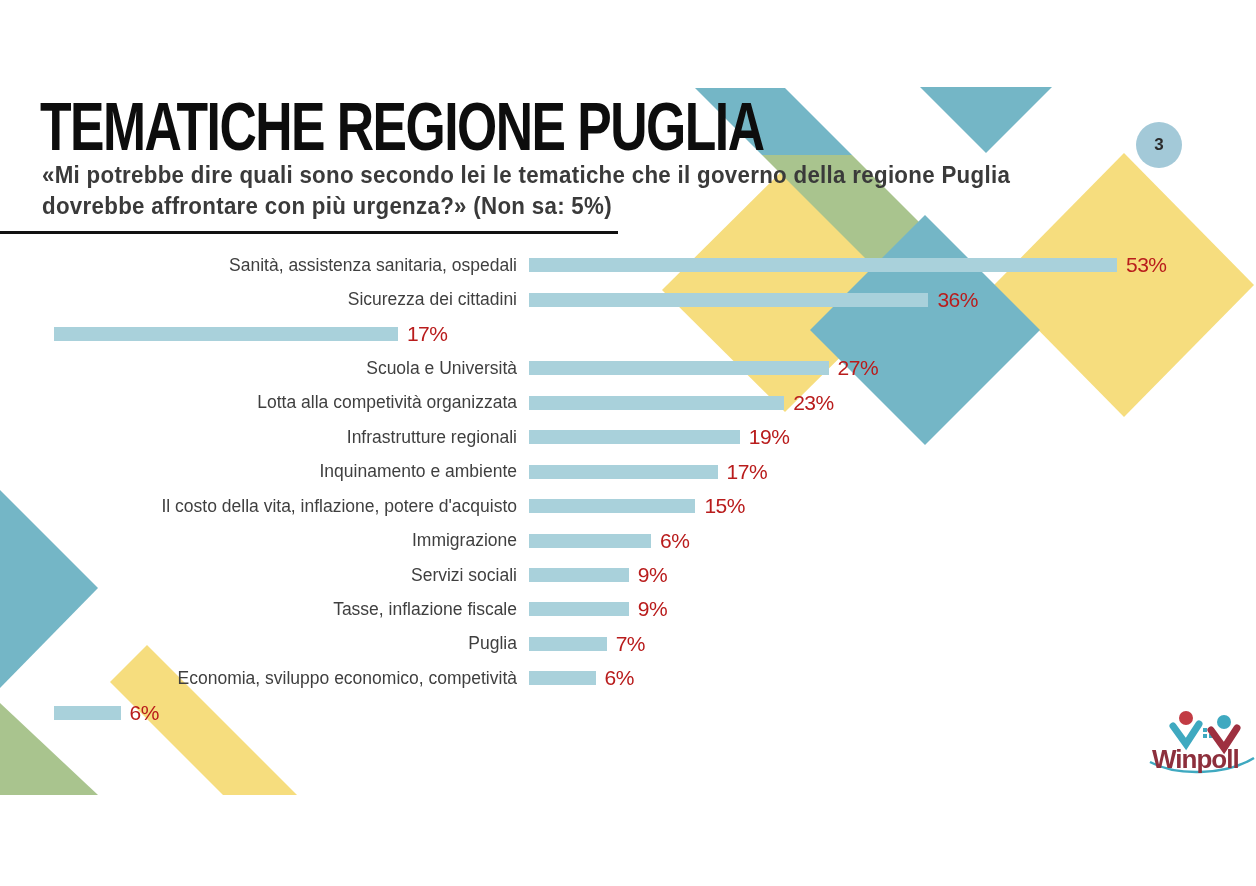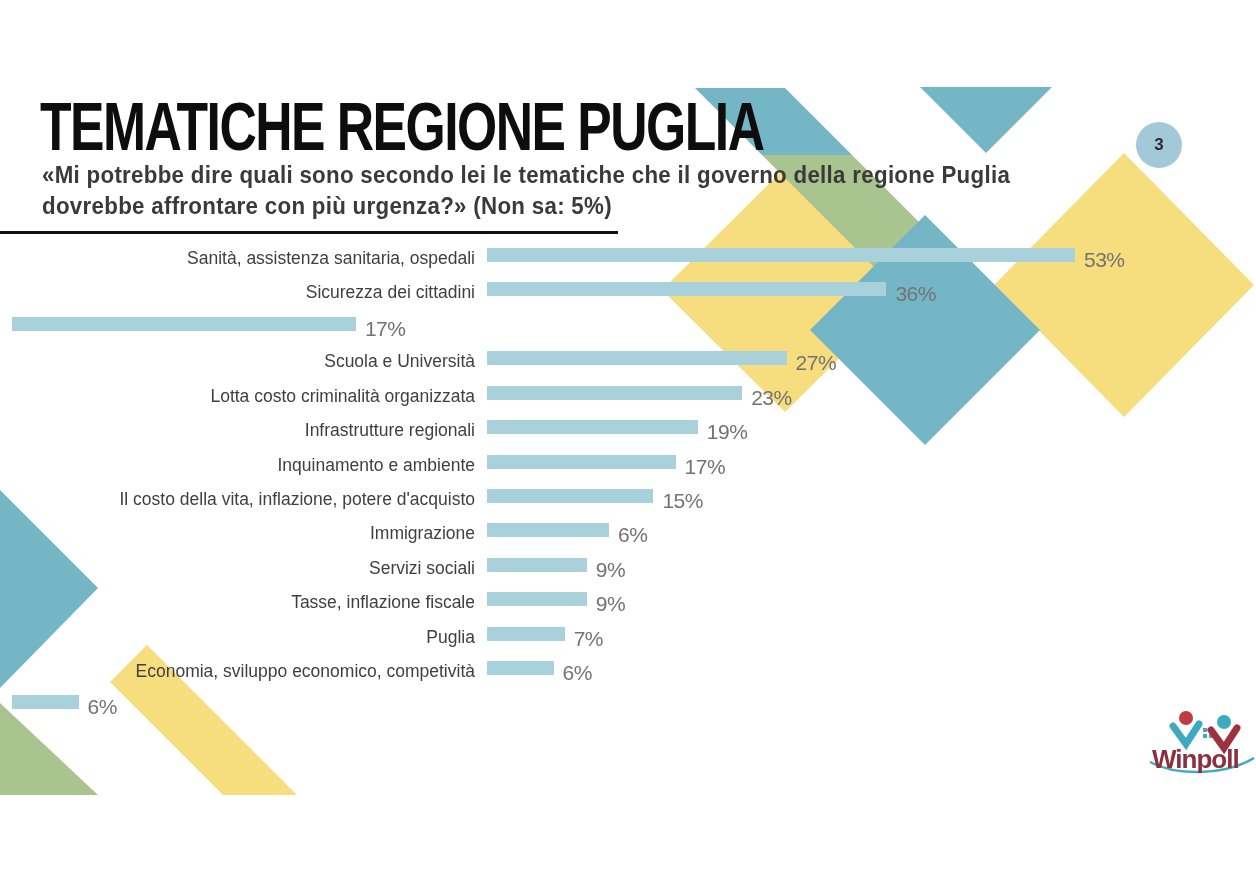--- a/index.html
+++ b/index.html
@@ -22,7 +22,7 @@
   .divider{position:absolute;left:0;top:231px;width:618px;height:3px;background:#111;z-index:2;}
 
   .chart{position:absolute;left:0;top:248px;width:1256px;z-index:2;}
-  .crow{display:flex;align-items:flex-start;height:34.43px;}
+  .crow{display:flex;align-items:center;height:34.43px;margin-left:42px;}
   .clabel{width:475px;text-align:right;font-size:17.5px;color:#3f3f3f;flex:0 0 475px;
           white-space:nowrap;}
   .cbar{height:14px;margin-left:12px;flex:0 0 auto;}

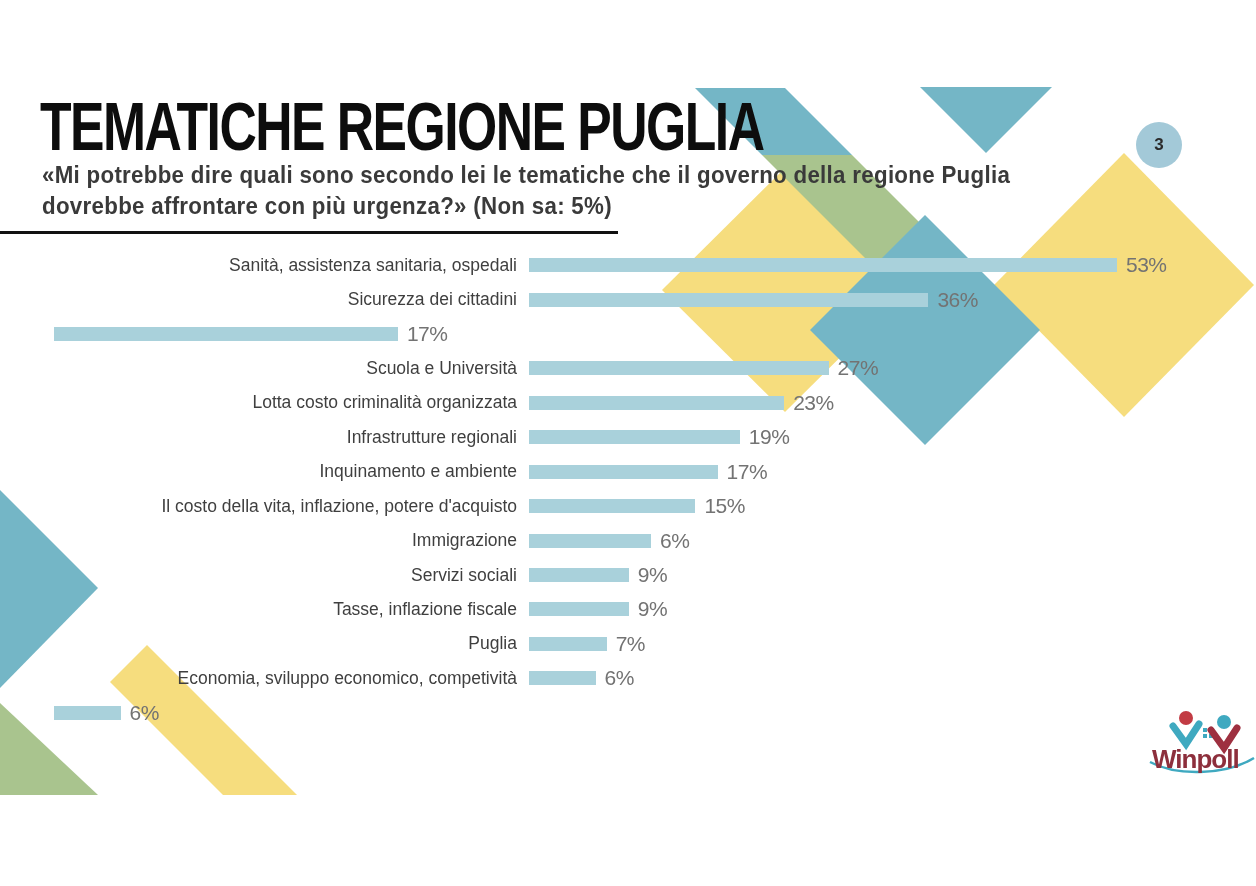--- a/index.html
+++ b/index.html
@@ -26,7 +26,7 @@
   .clabel{width:475px;text-align:right;font-size:17.5px;color:#3f3f3f;flex:0 0 475px;
           white-space:nowrap;}
   .cbar{height:14px;margin-left:12px;flex:0 0 auto;}
-  .cval{margin-left:9px;font-size:21px;color:#737373;letter-spacing:-0.5px;white-space:nowrap;}
+  .cval{margin-left:9px;font-size:21px;color:#b91c1c;letter-spacing:-0.5px;white-space:nowrap;}
 
   .logo{position:absolute;left:1146px;top:706px;z-index:3;}
 </style>

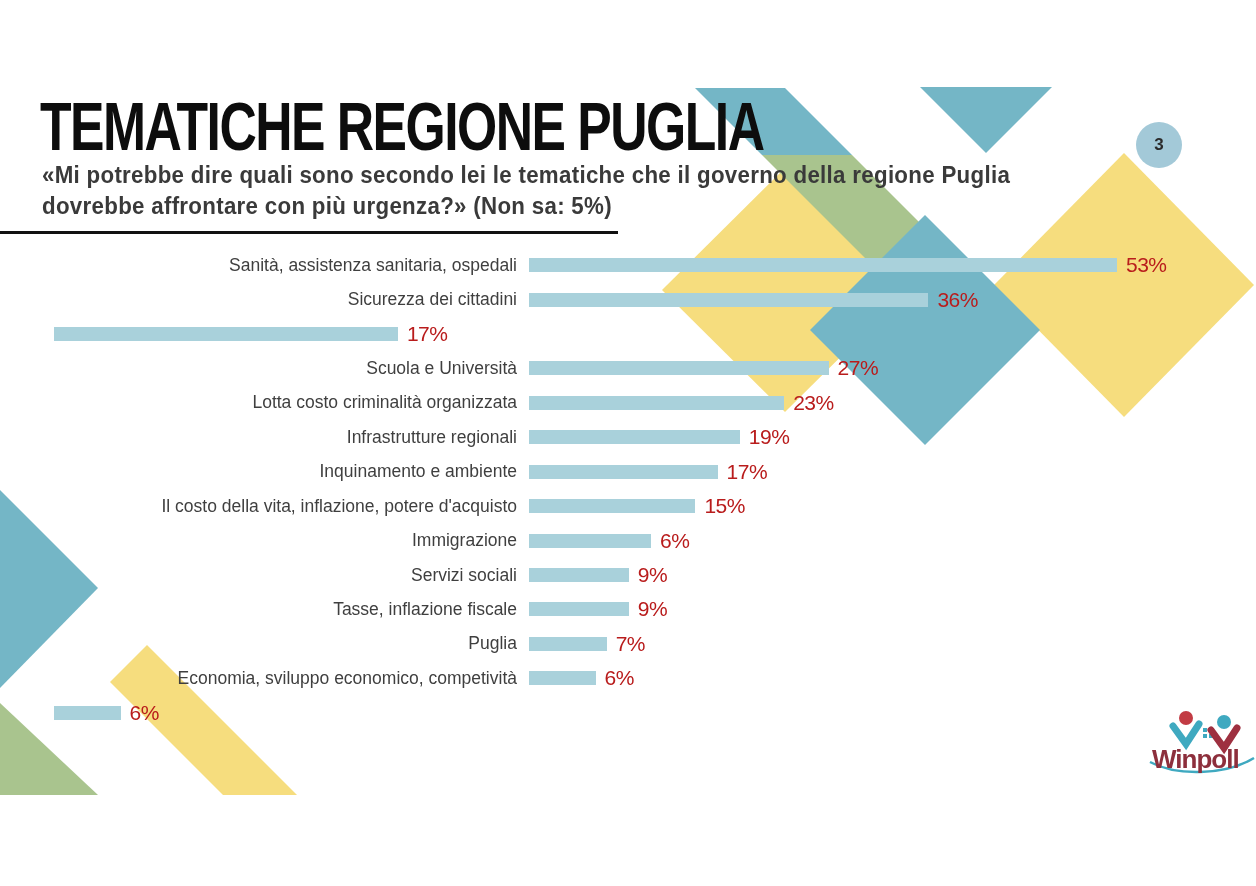--- a/index.html
+++ b/index.html
@@ -82,7 +82,7 @@
           <div class="cval">27%</div>
         </div>
         <div class="crow">
-          <div class="clabel">Lotta costo criminalità organizzata</div>
+          <div class="clabel">Lotta alla competività organizzata</div>
           <div class="cbar" style="width: 255.17px; background: rgb(169, 209, 219);"></div>
           <div class="cval">23%</div>
         </div>

